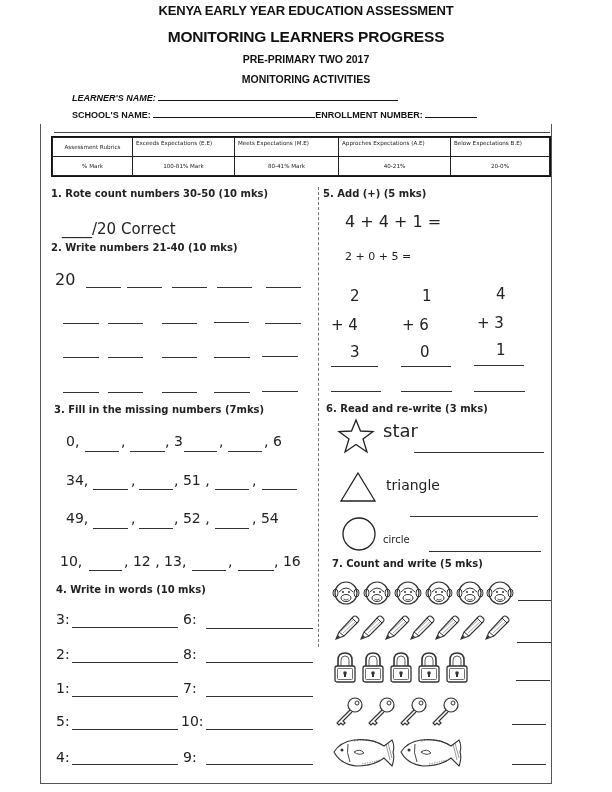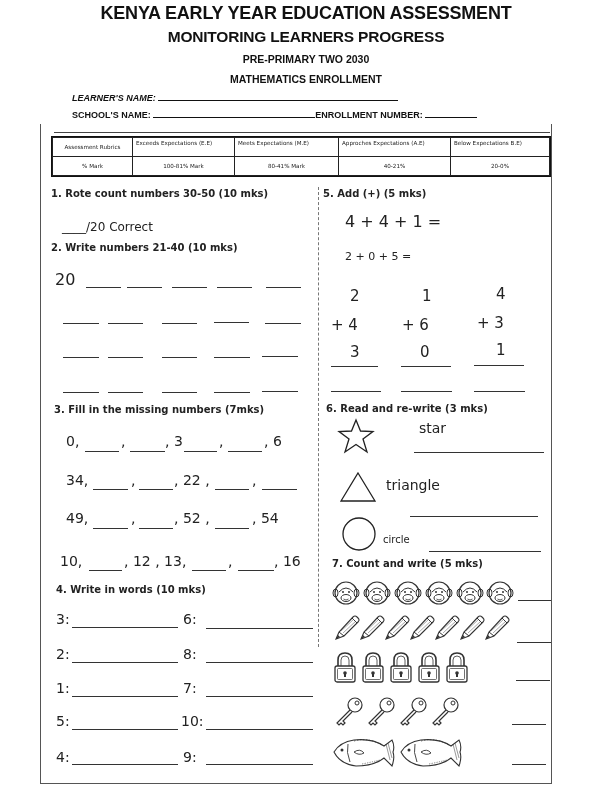--- a/index.html
+++ b/index.html
@@ -7,7 +7,7 @@
   body { position: relative; font-family: "Liberation Sans", sans-serif; color: #111; }
 
   .hdr { position: absolute; left: 0; width: 612px; text-align: center; font-weight: bold; color: #111; font-family: "Liberation Sans", sans-serif; }
-  .h1 { top: 3px; font-size: 18px; letter-spacing: -0.2px; }
+  .h1 { top: 3px; font-size: 13px; letter-spacing: -0.2px; }
   .h2 { top: 28px; font-size: 15.5px; letter-spacing: -0.2px; }
   .h3 { top: 53px; font-size: 10.5px; }
   .h4 { top: 73px; font-size: 10.5px; }

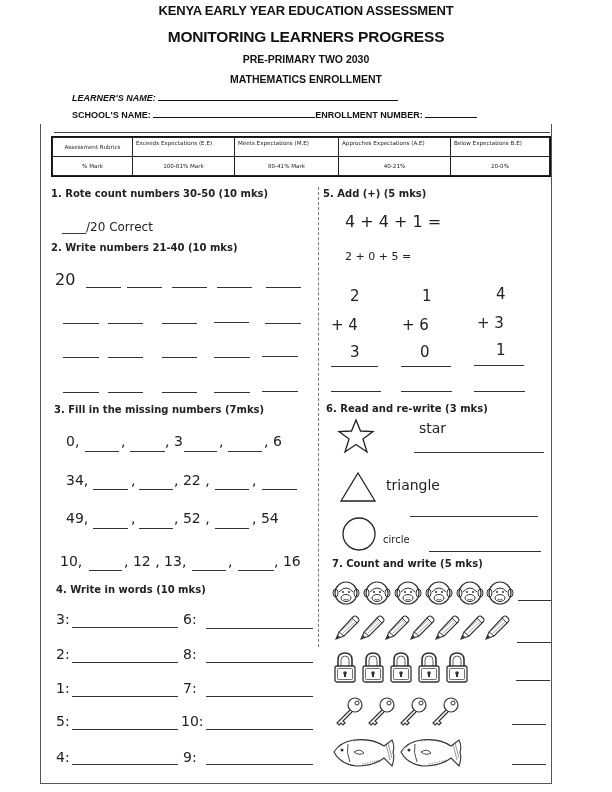--- a/index.html
+++ b/index.html
@@ -39,7 +39,7 @@
 
 <div class="hdr h1">KENYA EARLY YEAR EDUCATION ASSESSMENT</div>
 <div class="hdr h2">MONITORING LEARNERS PROGRESS</div>
-<div class="hdr h3">PRE-PRIMARY TWO 2030</div>
+<div class="hdr h3">PRE-PRIMARY TWO 2017</div>
 <div class="hdr h4">MATHEMATICS ENROLLMENT</div>
 
 <div class="field-line" style="left:72px; top:92px;font-style:italic;">

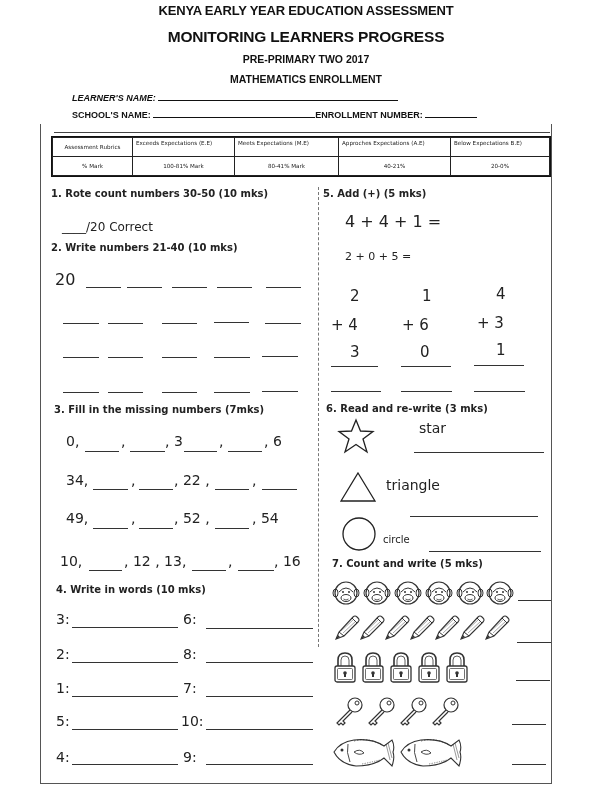--- a/index.html
+++ b/index.html
@@ -40,7 +40,7 @@
 <div class="hdr h1">KENYA EARLY YEAR EDUCATION ASSESSMENT</div>
 <div class="hdr h2">MONITORING LEARNERS PROGRESS</div>
 <div class="hdr h3">PRE-PRIMARY TWO 2017</div>
-<div class="hdr h4">MATHEMATICS ENROLLMENT</div>
+<div class="hdr h4">MONITORING ACTIVITIES</div>
 
 <div class="field-line" style="left:72px; top:92px;font-style:italic;">
   <span>LEARNER'S NAME:</span>

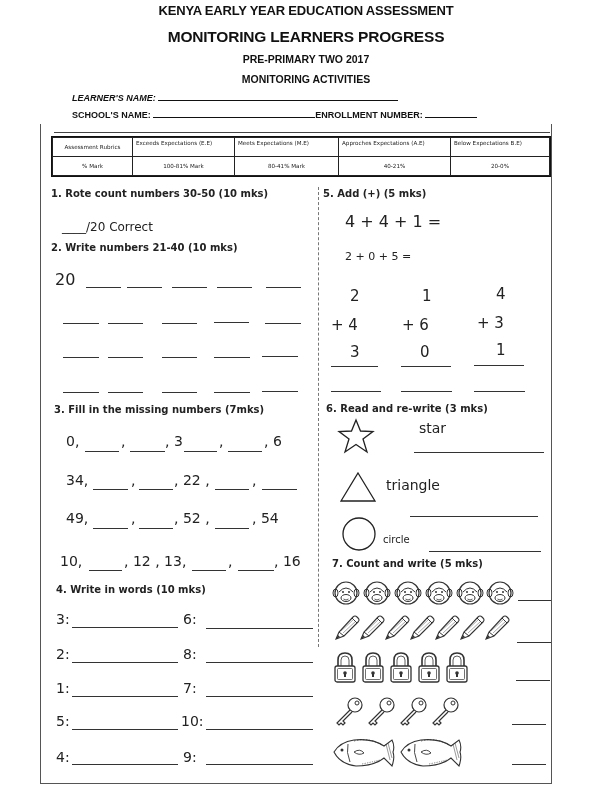--- a/index.html
+++ b/index.html
@@ -77,7 +77,7 @@
 <div class="divider"></div>
 
 <div class="q" style="left:51px; top:188px;">1. Rote count numbers  30-50  (10 mks)</div>
-<div class="txt" style="left:62px; top:220px; font-size:12px;">____/20 Correct</div>
+<div class="txt" style="left:62px; top:220px; font-size:15px;">____/20 Correct</div>
 
 <div class="q" style="left:51px; top:242px;">2. Write numbers 21-40 (10 mks)</div>
 <div class="txt big" style="left:55px; top:270px;">20</div>

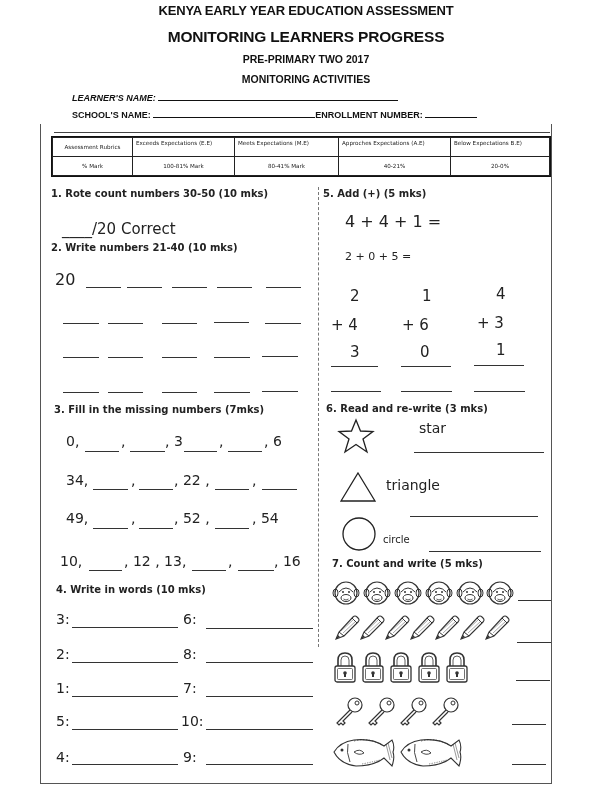--- a/index.html
+++ b/index.html
@@ -206,7 +206,7 @@
 <svg class="icon" style="left:336px; top:418px;" width="40" height="36" viewBox="0 0 40 36">
   <polygon points="20,2 24.5,13 37,13.5 27,21 31,34 20,26.5 9,34 13,21 3,13.5 15.5,13" fill="none" stroke="#222" stroke-width="1.3"></polygon>
 </svg>
-<span class="txt" style="left:383px; top:420px; font-size:14px;margin-left:36px;">star</span>
+<span class="txt" style="left:383px; top:420px; font-size:18px;">star</span>
 <div class="ln" style="left:414px; top:452px; width:130px;"></div>
 
 <svg class="icon" style="left:339px; top:471px;" width="38" height="32" viewBox="0 0 38 32">

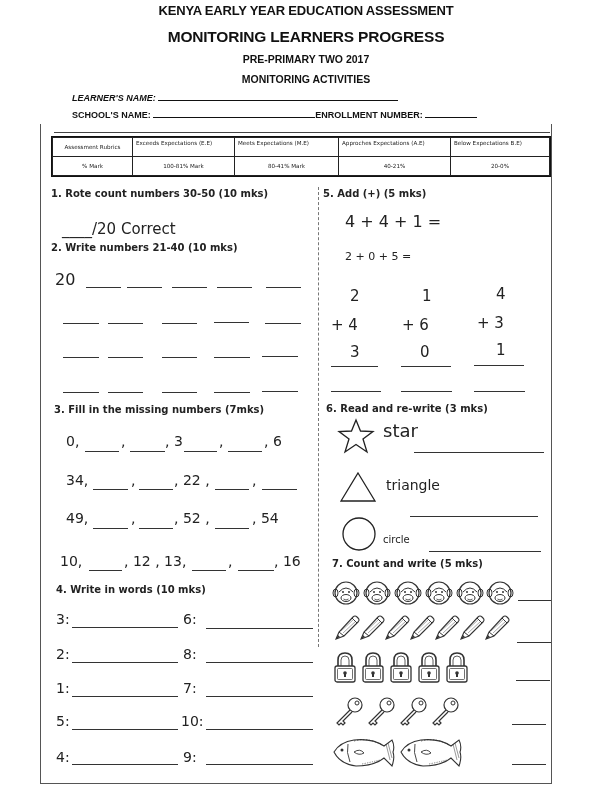--- a/index.html
+++ b/index.html
@@ -124,7 +124,7 @@
   <div class="ln" style="left:93px; top:489px; width:35px;"></div>
   <span class="txt mid" style="left:131px; top:472px;">,</span>
   <div class="ln" style="left:139px; top:489px; width:34px;"></div>
-  <span class="txt mid" style="left:174px; top:472px;">, 22 ,</span>
+  <span class="txt mid" style="left:174px; top:472px;">, 51 ,</span>
   <div class="ln" style="left:215px; top:489px; width:34px;"></div>
   <span class="txt mid" style="left:252px; top:472px;">,</span>
   <div class="ln" style="left:262px; top:489px; width:35px;"></div>

